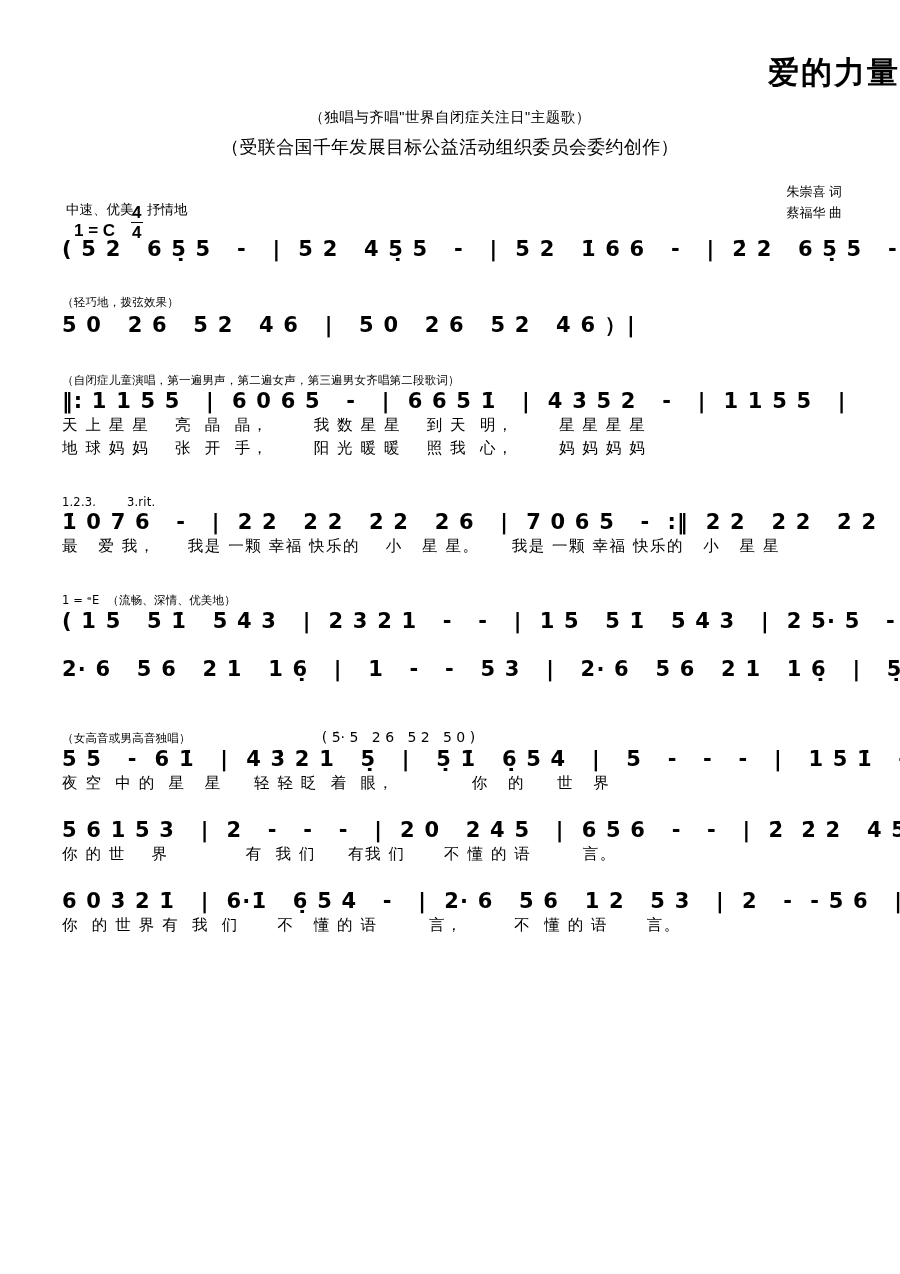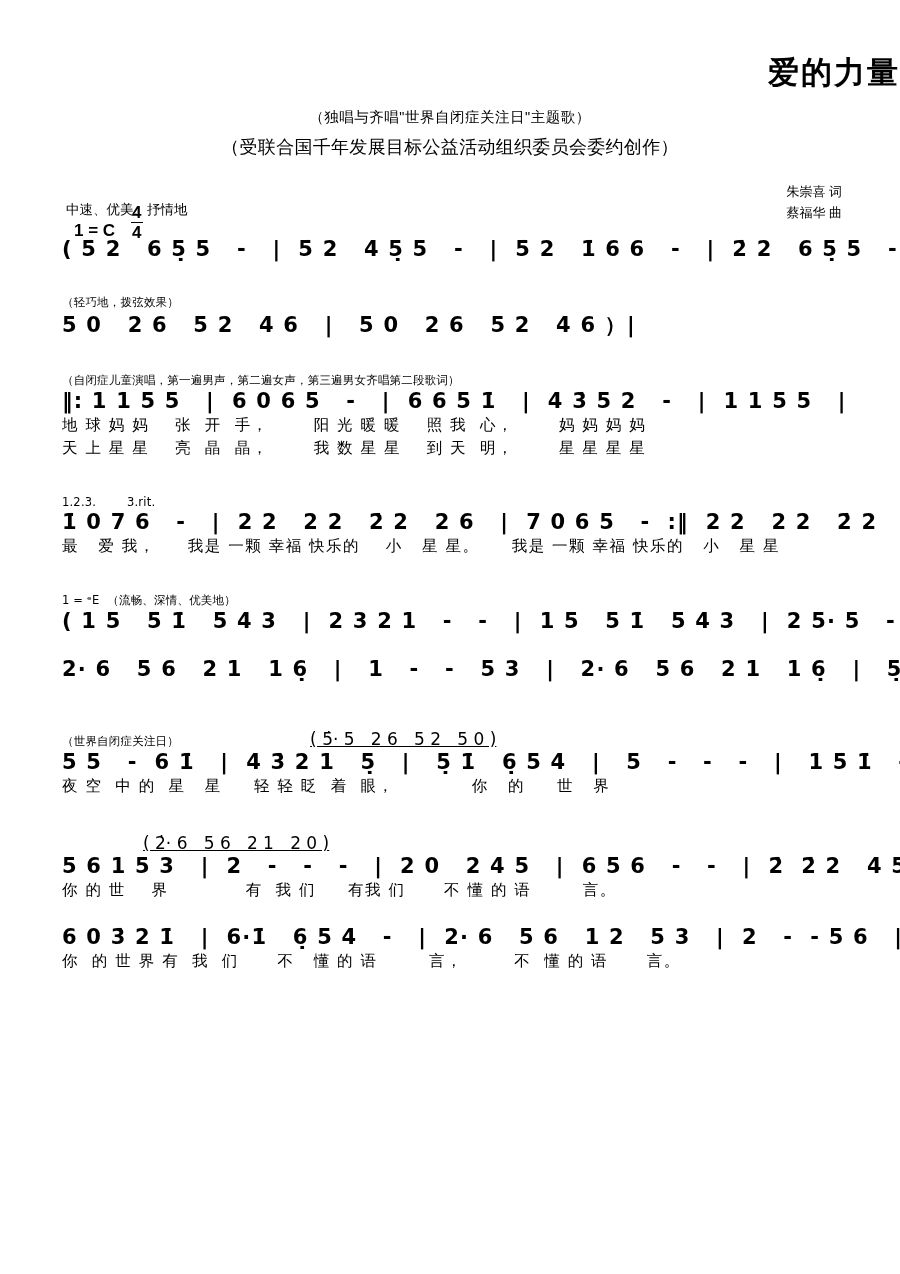--- a/index.html
+++ b/index.html
@@ -165,8 +165,8 @@
   <div class="mrow system">
     <div class="ann">（自闭症儿童演唱，第一遍男声，第二遍女声，第三遍男女齐唱第二段歌词）</div>
     <div class="notes">‖: 1 1 5 5   |  6 0 6 5   -   |  6 6 5 1̇   |  4 3̇ 5 2   -   |  1 1 5 5   |</div>
+    <div class="lyr">天 上 星 星    亮  晶  晶，       我 数 星 星    到 天  明，       星 星 星 星</div>
     <div class="lyr">地 球 妈 妈    张  开  手，       阳 光 暖 暖    照 我  心，       妈 妈 妈 妈</div>
-    <div class="lyr">天 上 星 星    亮  晶  晶，       我 数 星 星    到 天  明，       星 星 星 星</div>
   </div>
 
   <div class="spacer-md"></div>

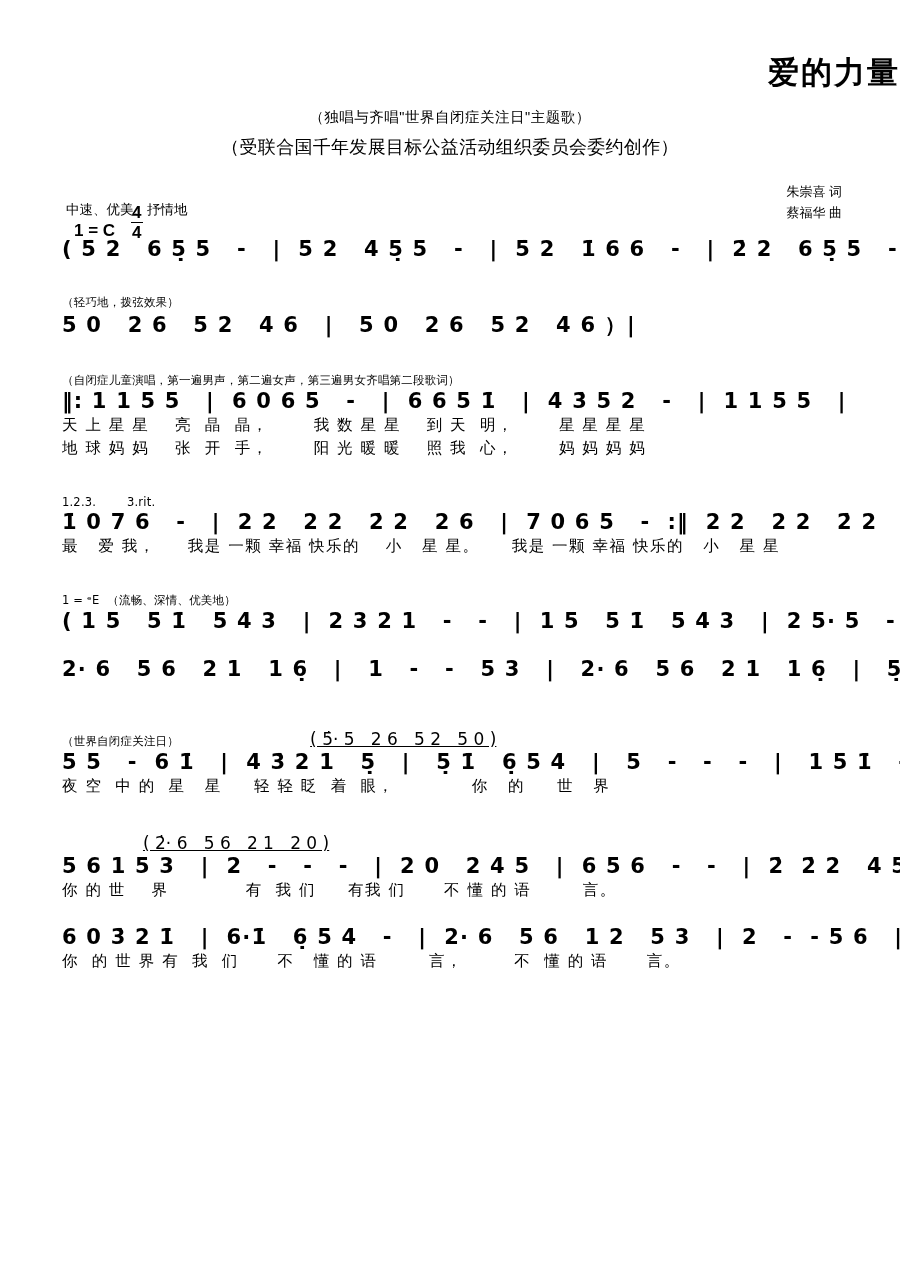--- a/index.html
+++ b/index.html
@@ -193,7 +193,7 @@
   <div class="spacer-lg"></div>
 
   <div class="mrow system">
-    <div class="ann"><span>（世界自闭症关注日）</span>                                  <span class="small-note">( 5̇· 5   2 6   5 2   5 0 )</span></div>
+    <div class="ann"><span>（女高音或男高音独唱）</span>                                  <span class="small-note">( 5̇· 5   2 6   5 2   5 0 )</span></div>
     <div class="notes">5 5   -  6 1̇   |  4 3̇ 2 1   5̣   |   5̣ 1̇   6̣ 5 4   |   5   -   -   -   |   1 5̇ 1̇   -  6 5   |   4 3̇ 5 2   -   |</div>
     <div class="lyr">夜 空  中 的  星   星     轻 轻 眨  着  眼，            你   的     世   界</div>
   </div>

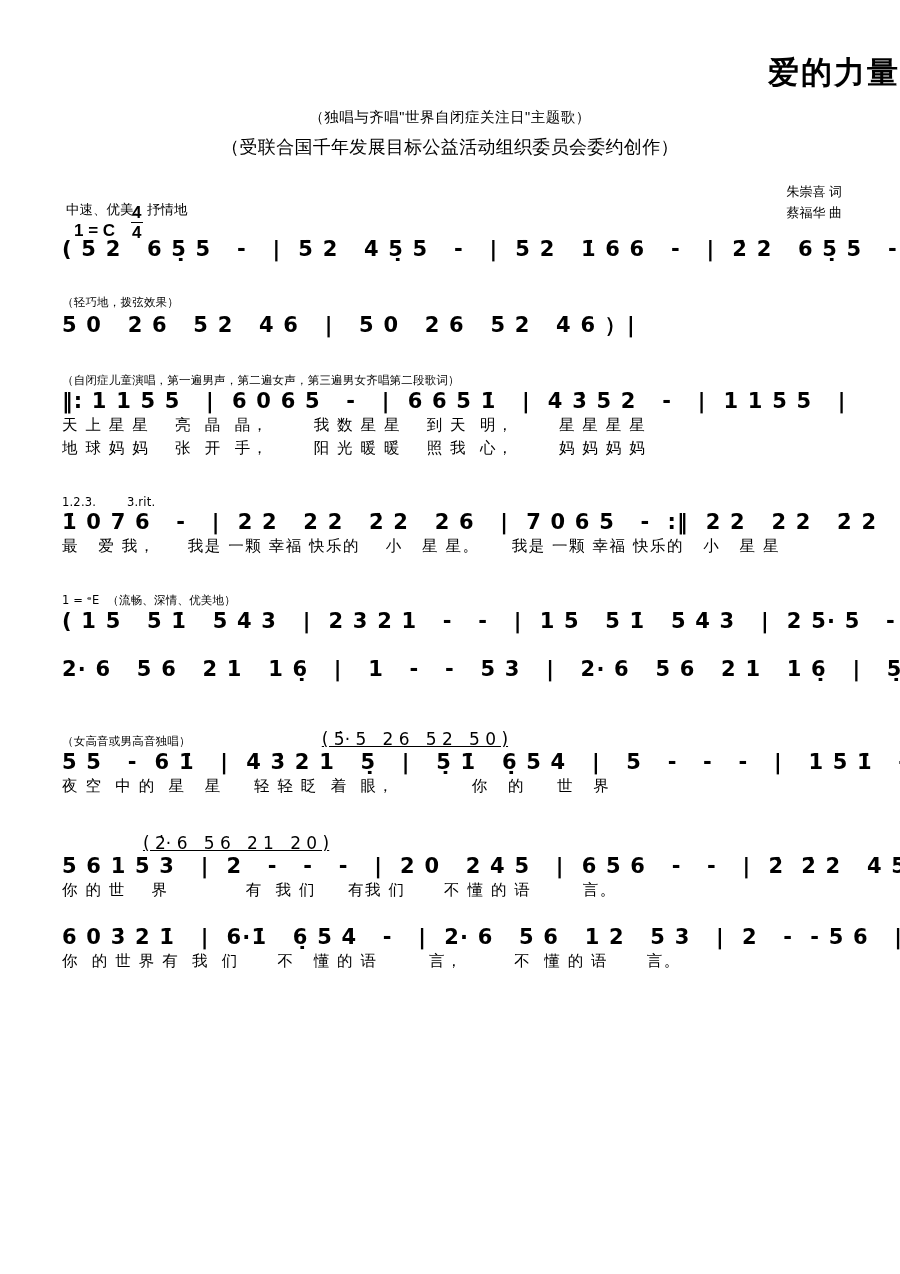--- a/index.html
+++ b/index.html
@@ -90,10 +90,9 @@
     margin: 0 0 0 0;
   }
   .small-note {
-    font-size: 17px;
+    font-size: 14px;
     font-weight: normal;
     letter-spacing: 0;
-    text-decoration: underline;
   }
 
   

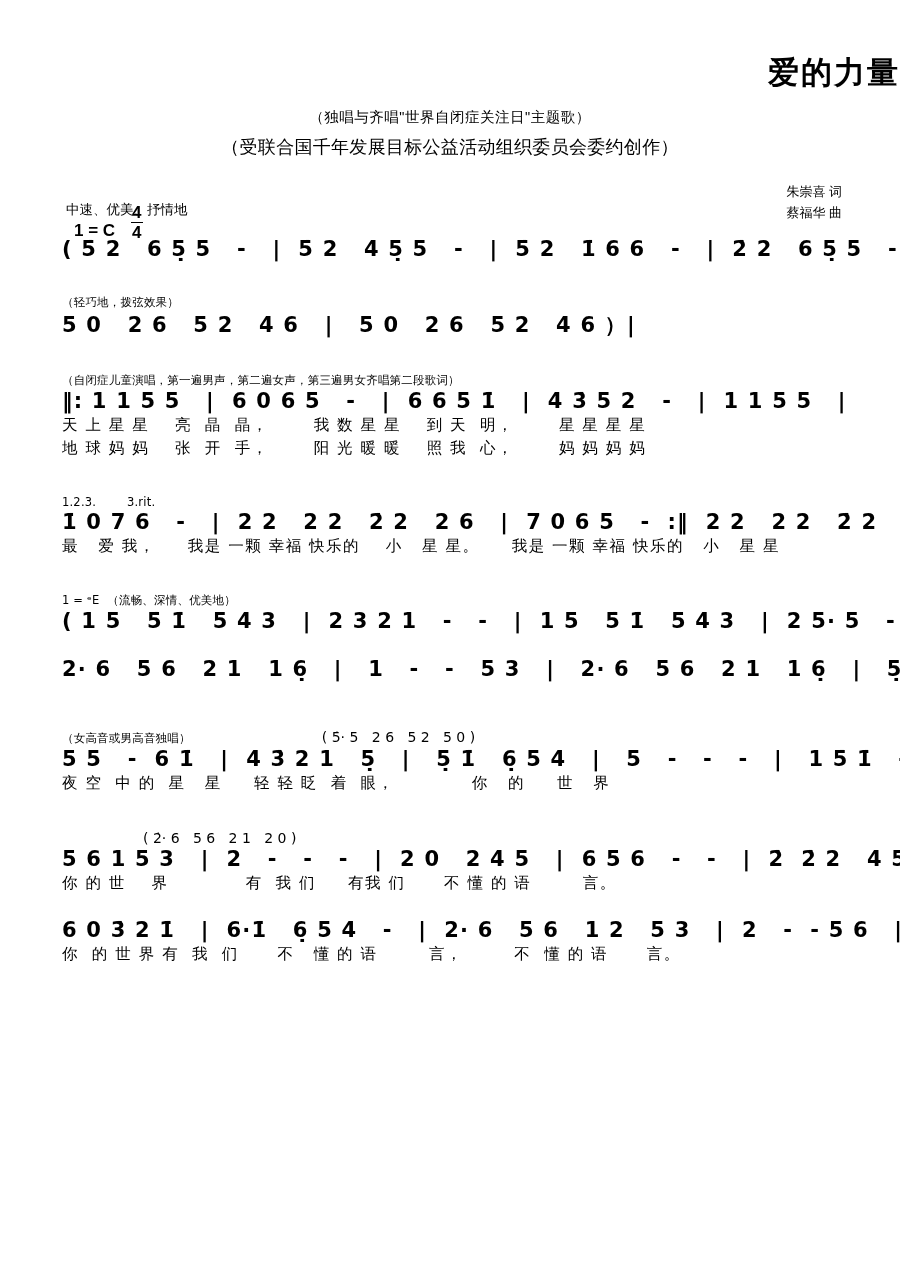--- a/index.html
+++ b/index.html
@@ -200,7 +200,6 @@
   <div class="spacer-md"></div>
 
   <div class="mrow system">
-    <div class="ann">                     <span class="small-note">( 2̇· 6   5 6   2 1   2 0 )</span></div>
     <div class="notes">5 6 1 5 3   |  2   -   -   -   |  2 0   2 4 5   |  6 5 6   -   -   |  2̇  2̇ 2   4 5  1̇ 7   |  6   -   -   -   |</div>
     <div class="lyr">你 的 世    界            有  我 们     有我 们      不 懂 的 语        言。</div>
   </div>

